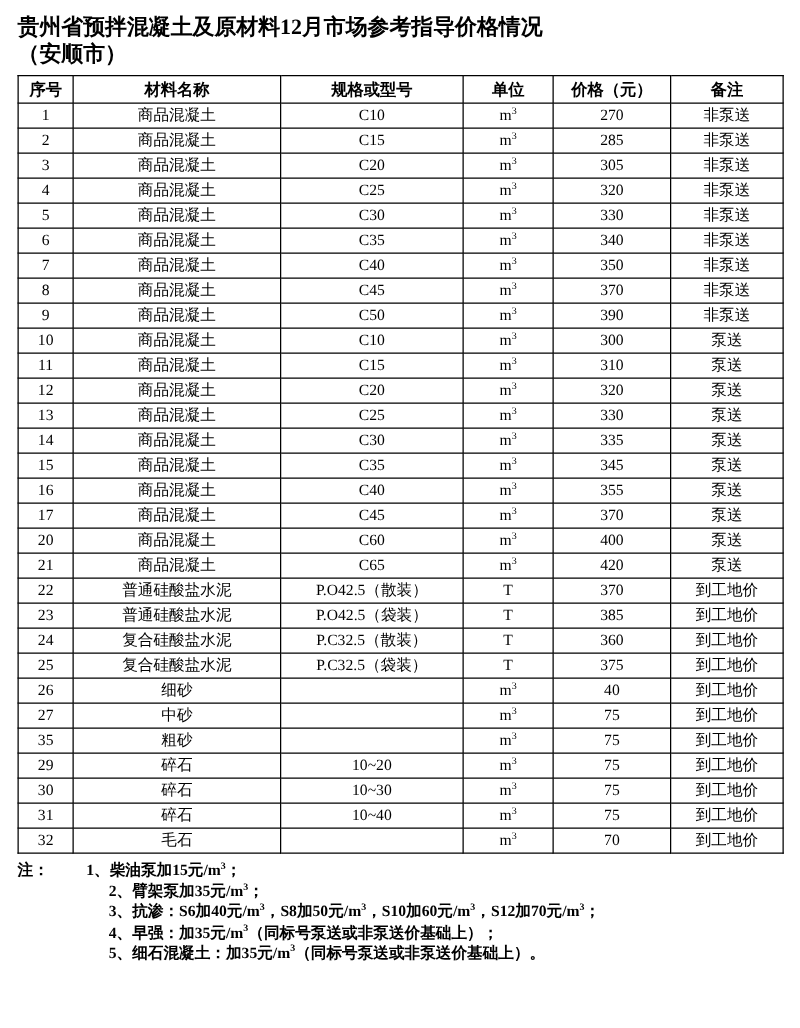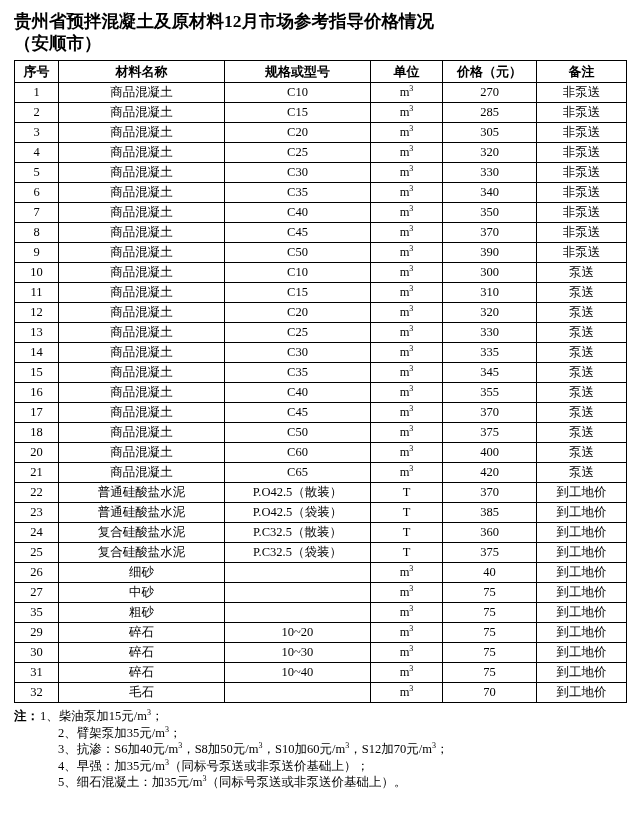--- a/index.html
+++ b/index.html
@@ -263,14 +263,6 @@
           <td>泵送</td>
         </tr>
         <tr>
-          <td>18</td>
-          <td>商品混凝土</td>
-          <td>C50</td>
-          <td>m<span class="sup">3</span></td>
-          <td>375</td>
-          <td>泵送</td>
-        </tr>
-        <tr>
           <td>20</td>
           <td>商品混凝土</td>
           <td>C60</td>

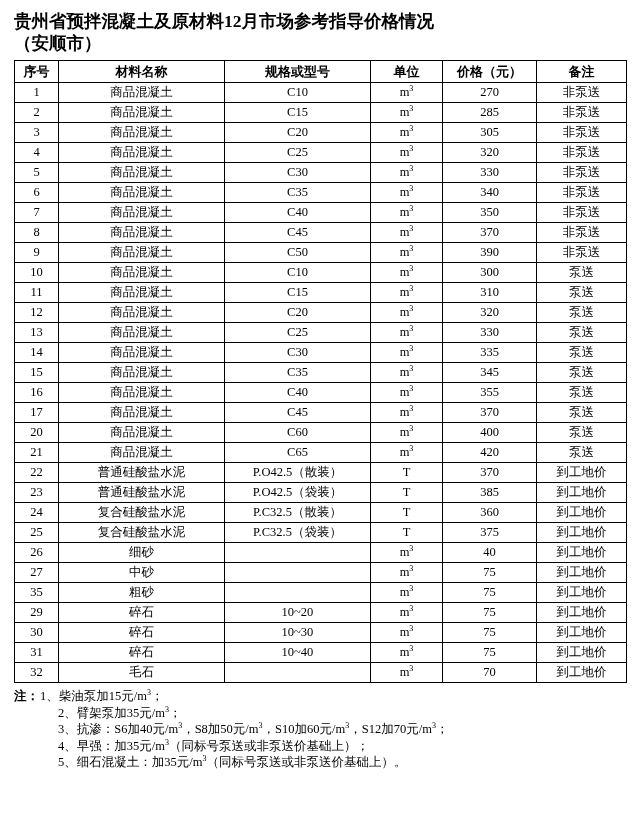--- a/index.html
+++ b/index.html
@@ -92,8 +92,9 @@
     width: 44px;
   }
   .notes .note-text {
-    font-weight: normal;
+    font-weight: bold;
     flex: 1 1 auto;
+    margin-left: 29px;
   }
 </style>
 </head>

